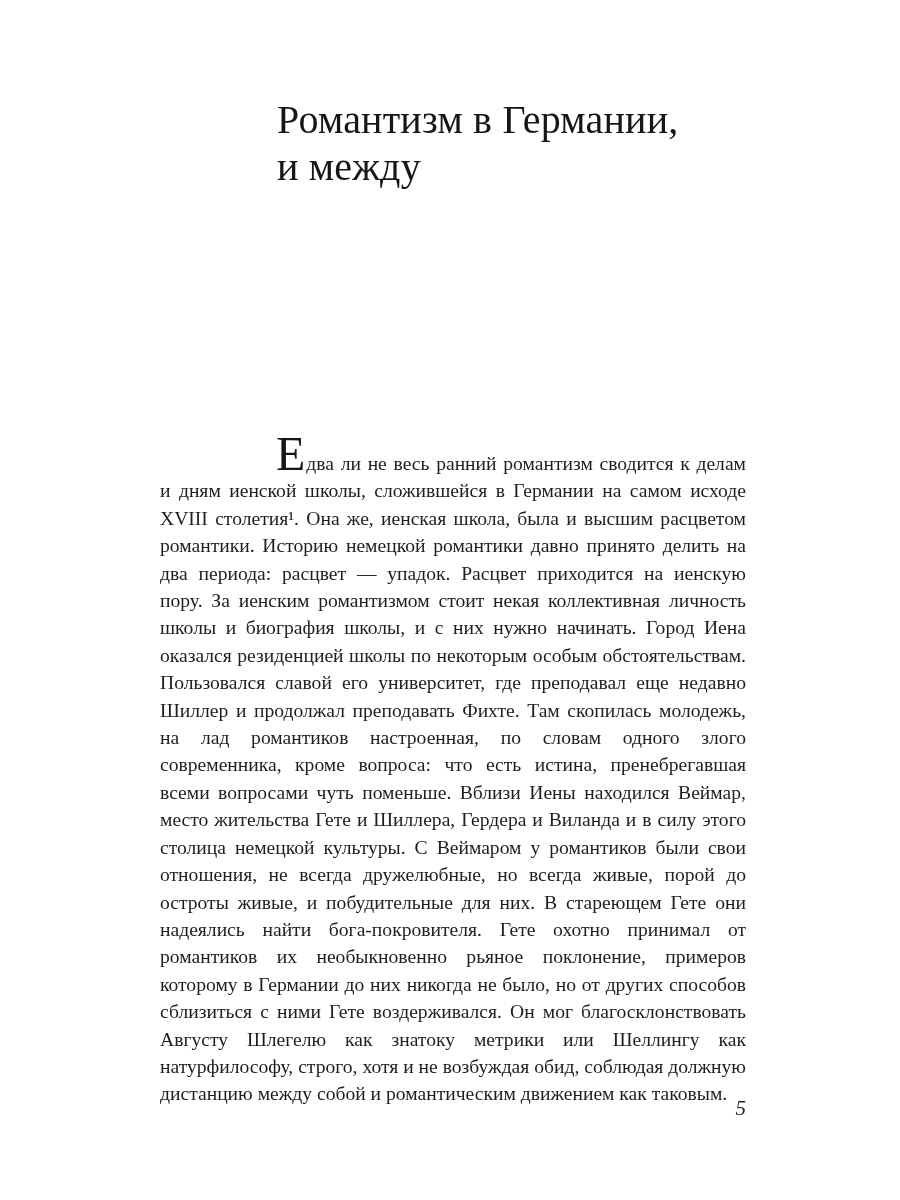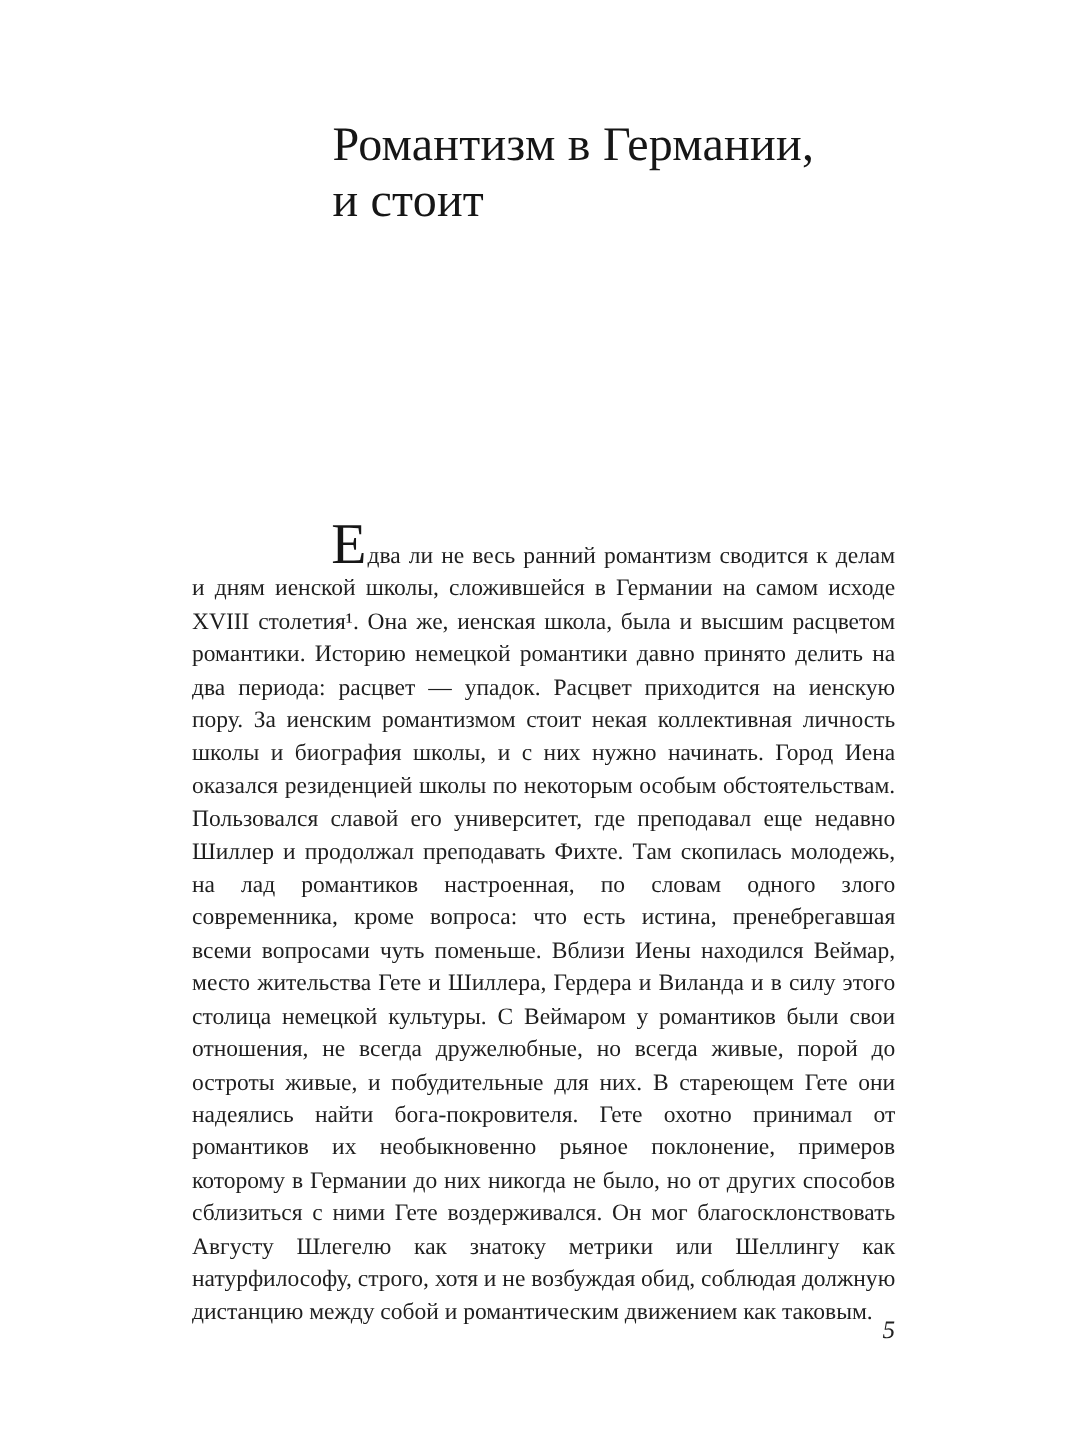--- a/index.html
+++ b/index.html
@@ -70,7 +70,7 @@
 
   <h1 class="chapter-title">
     <span class="title-line">Романтизм в Германии,</span>
-    <span class="title-line">и стоит</span>
+    <span class="title-line">и между</span>
   </h1>
 
   <div class="body-text" lang="ru">

